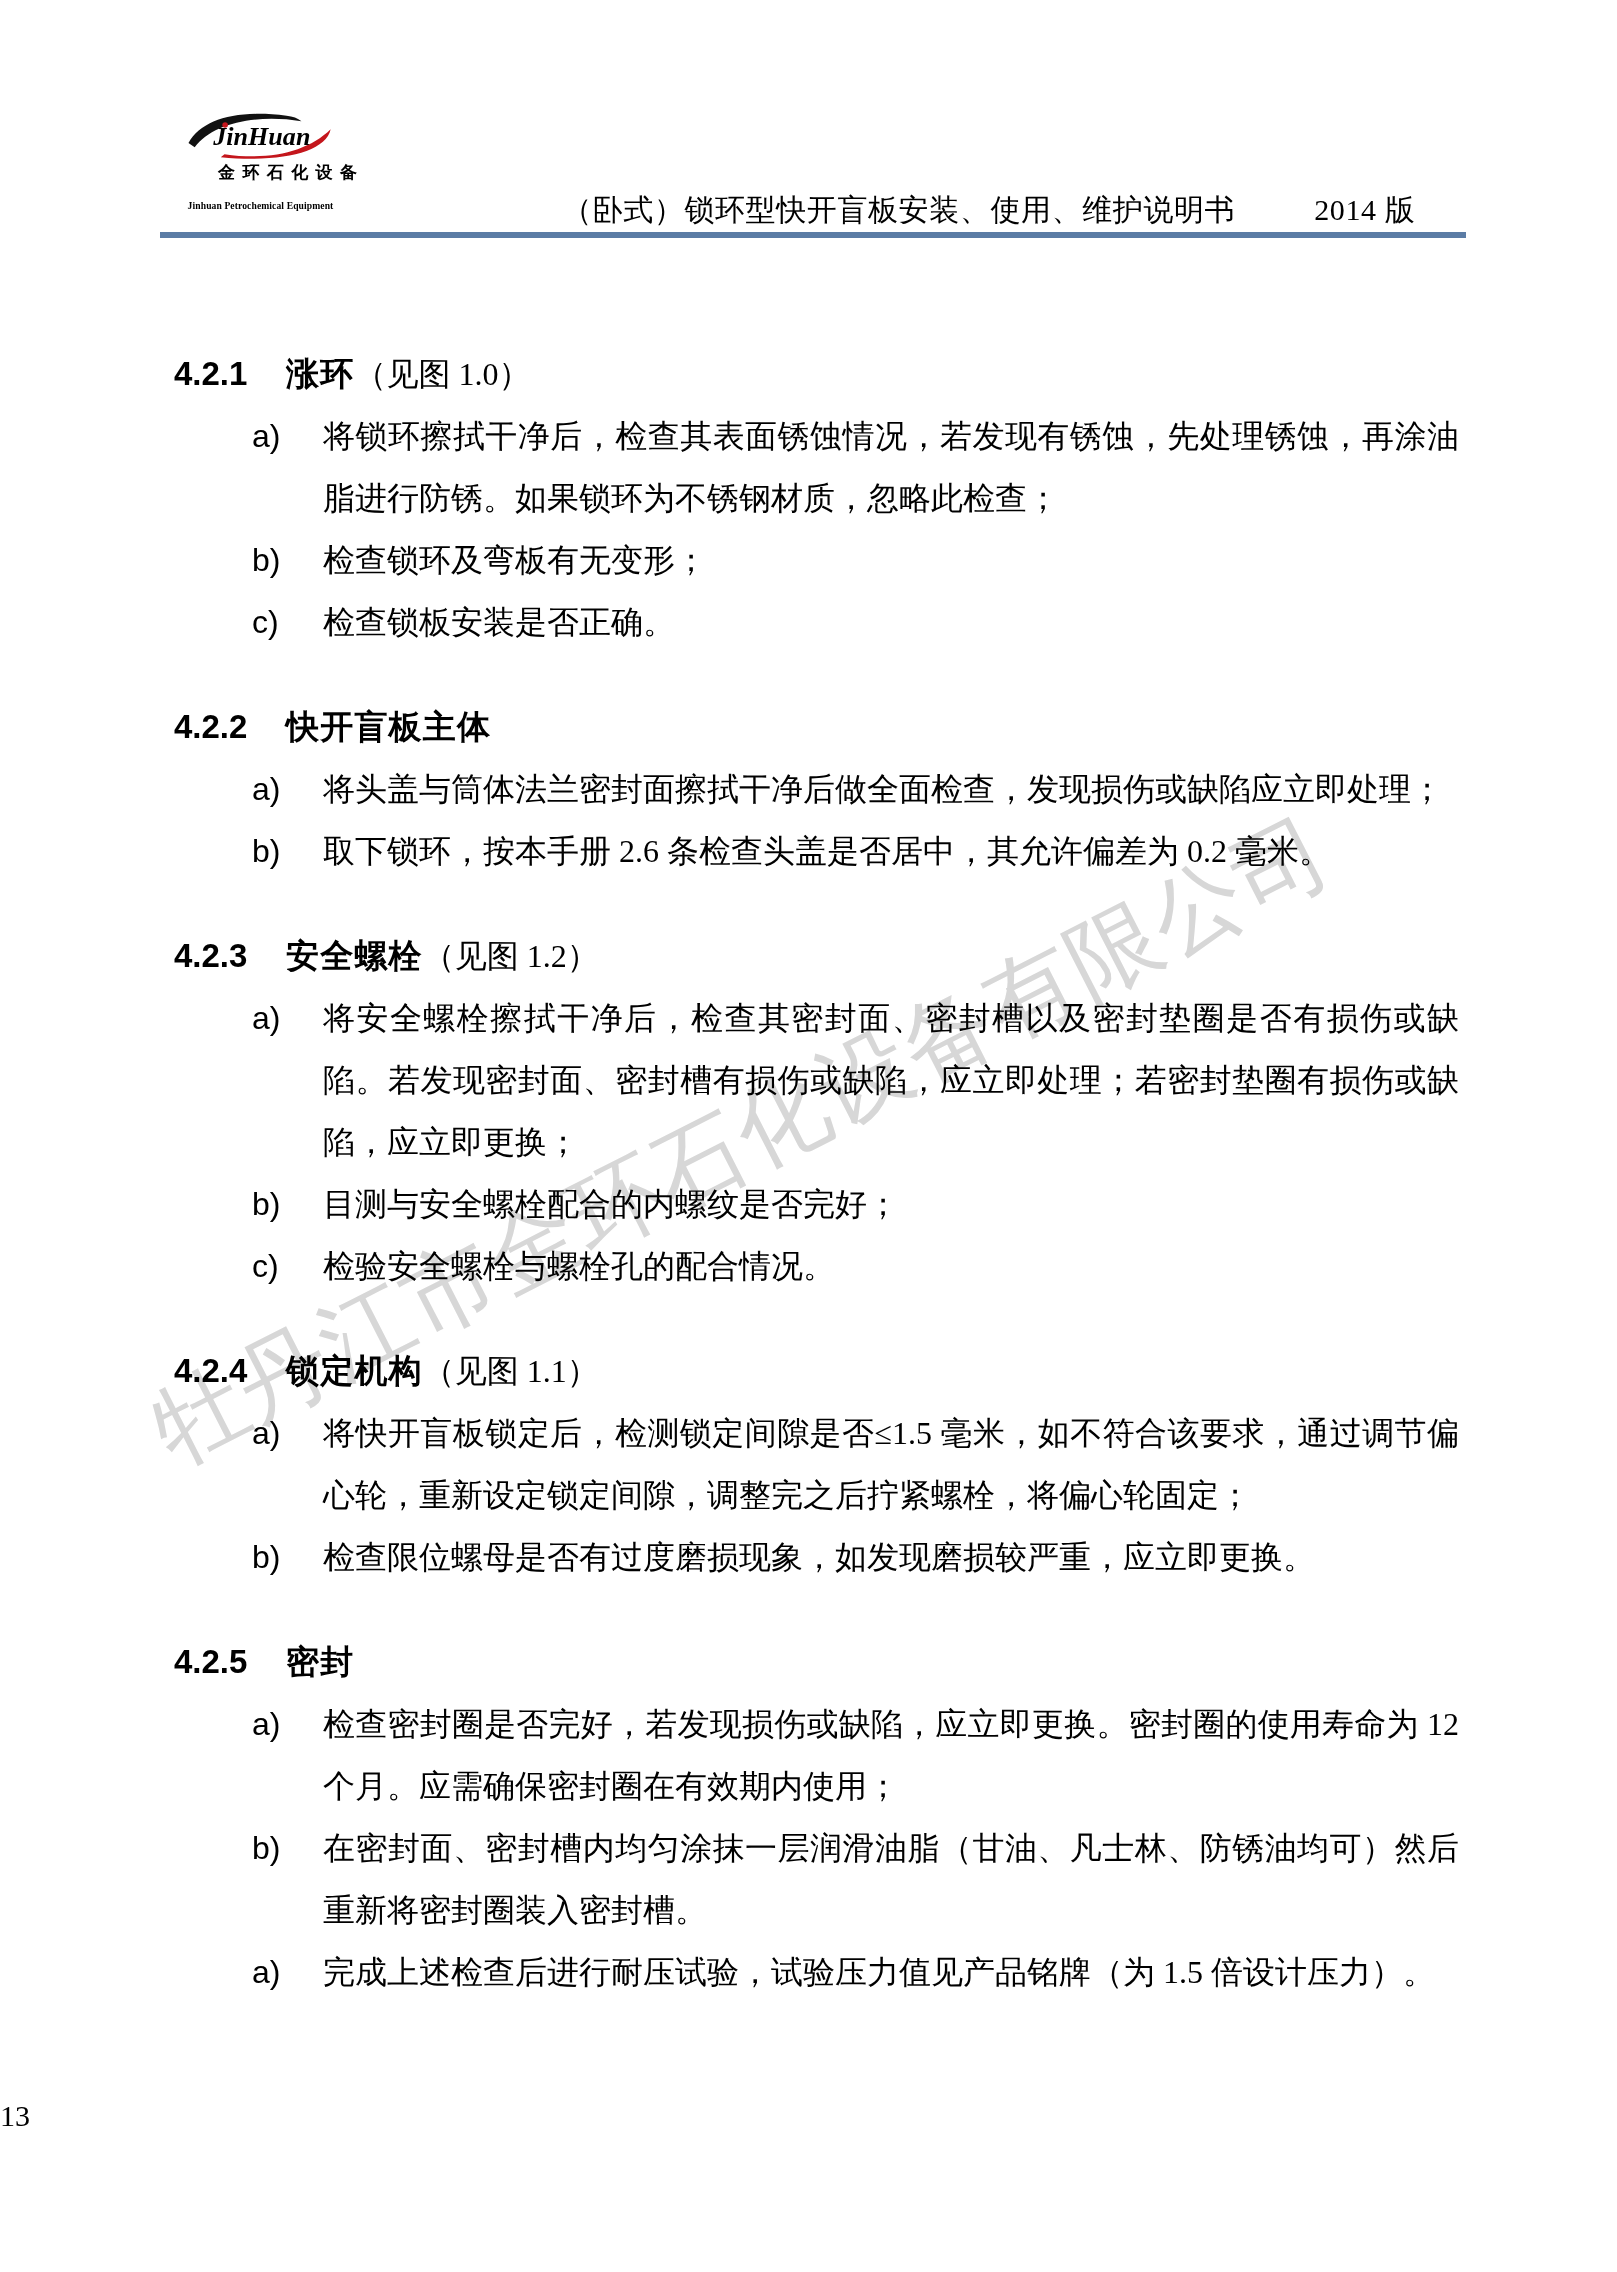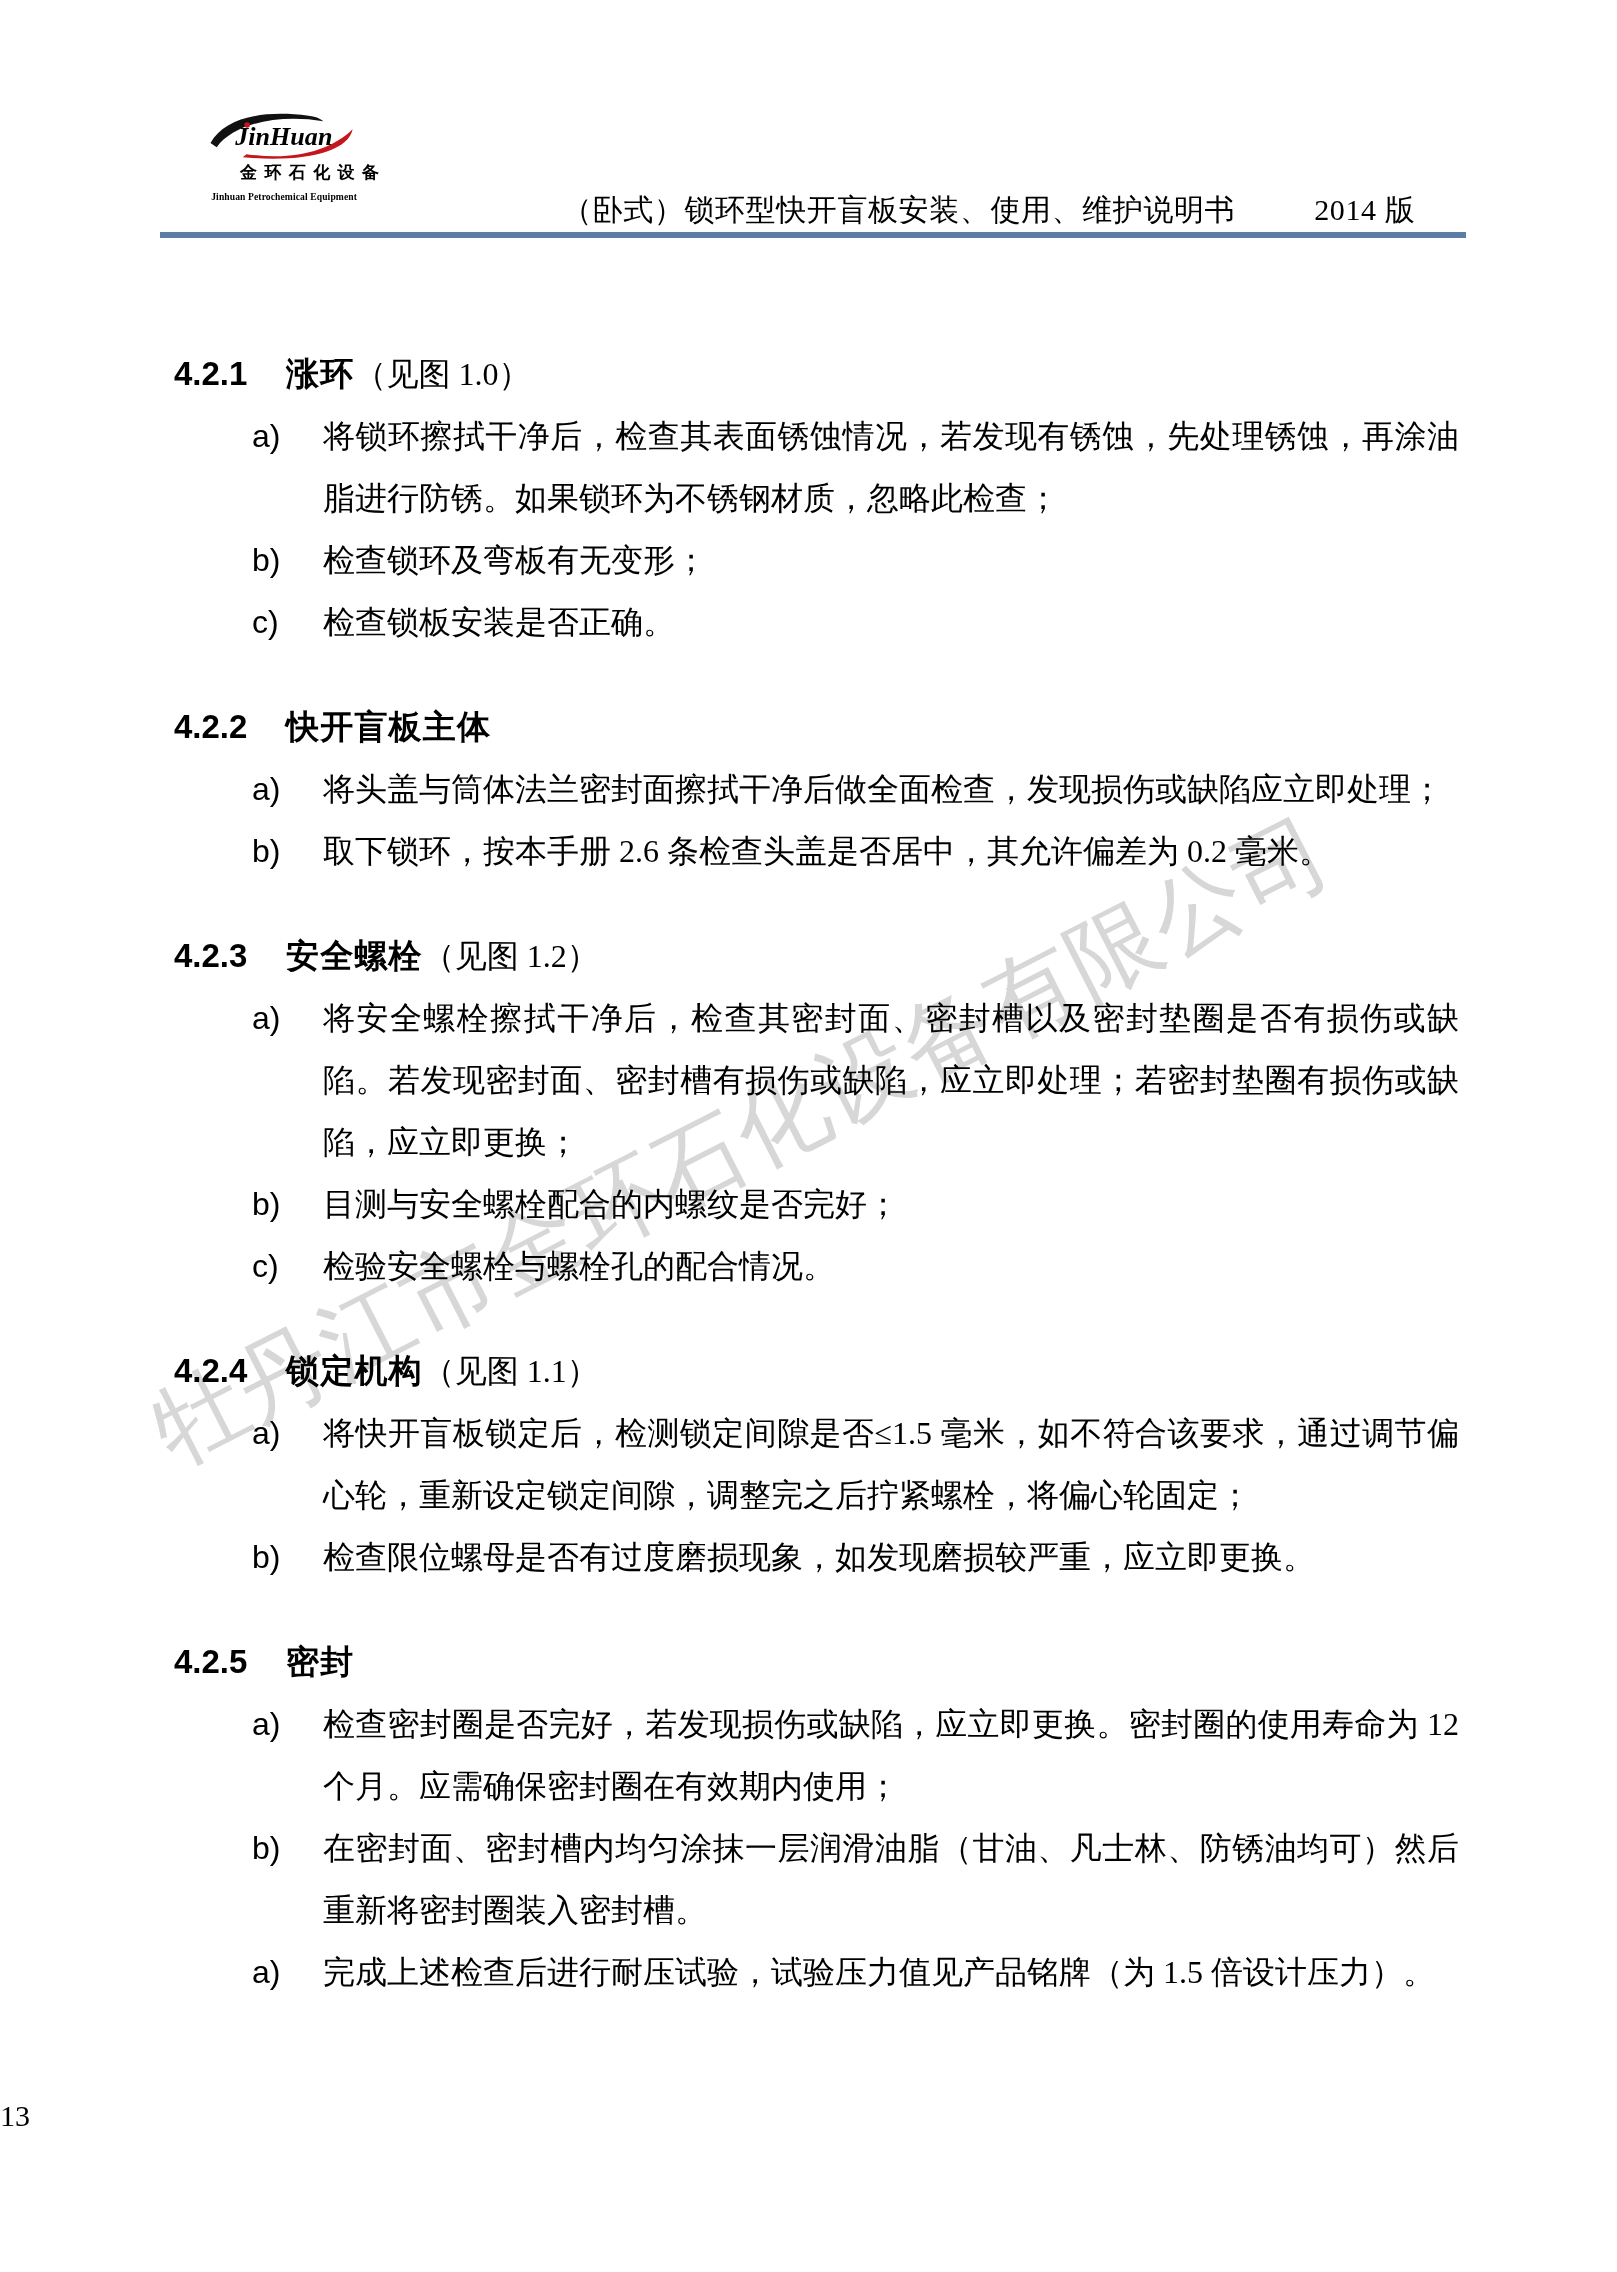--- a/index.html
+++ b/index.html
@@ -17,7 +17,7 @@
   }
   .content{position:relative;z-index:1;}
   
-  .logo{position:absolute;left:208px;top:113px;width:149px;text-align:right;}
+  .logo{position:absolute;left:186px;top:113px;width:149px;text-align:center;}
   .logo svg{display:block;overflow:visible;width:149px;height:45px;}
   .logo-cn{font-size:17px;font-weight:bold;letter-spacing:7.4px;margin-top:2.5px;white-space:nowrap;text-indent:5px;margin-left:27px;}
   .logo-en{font-size:9.6px;font-weight:bold;margin-top:7px;white-space:nowrap;letter-spacing:0.1px;}

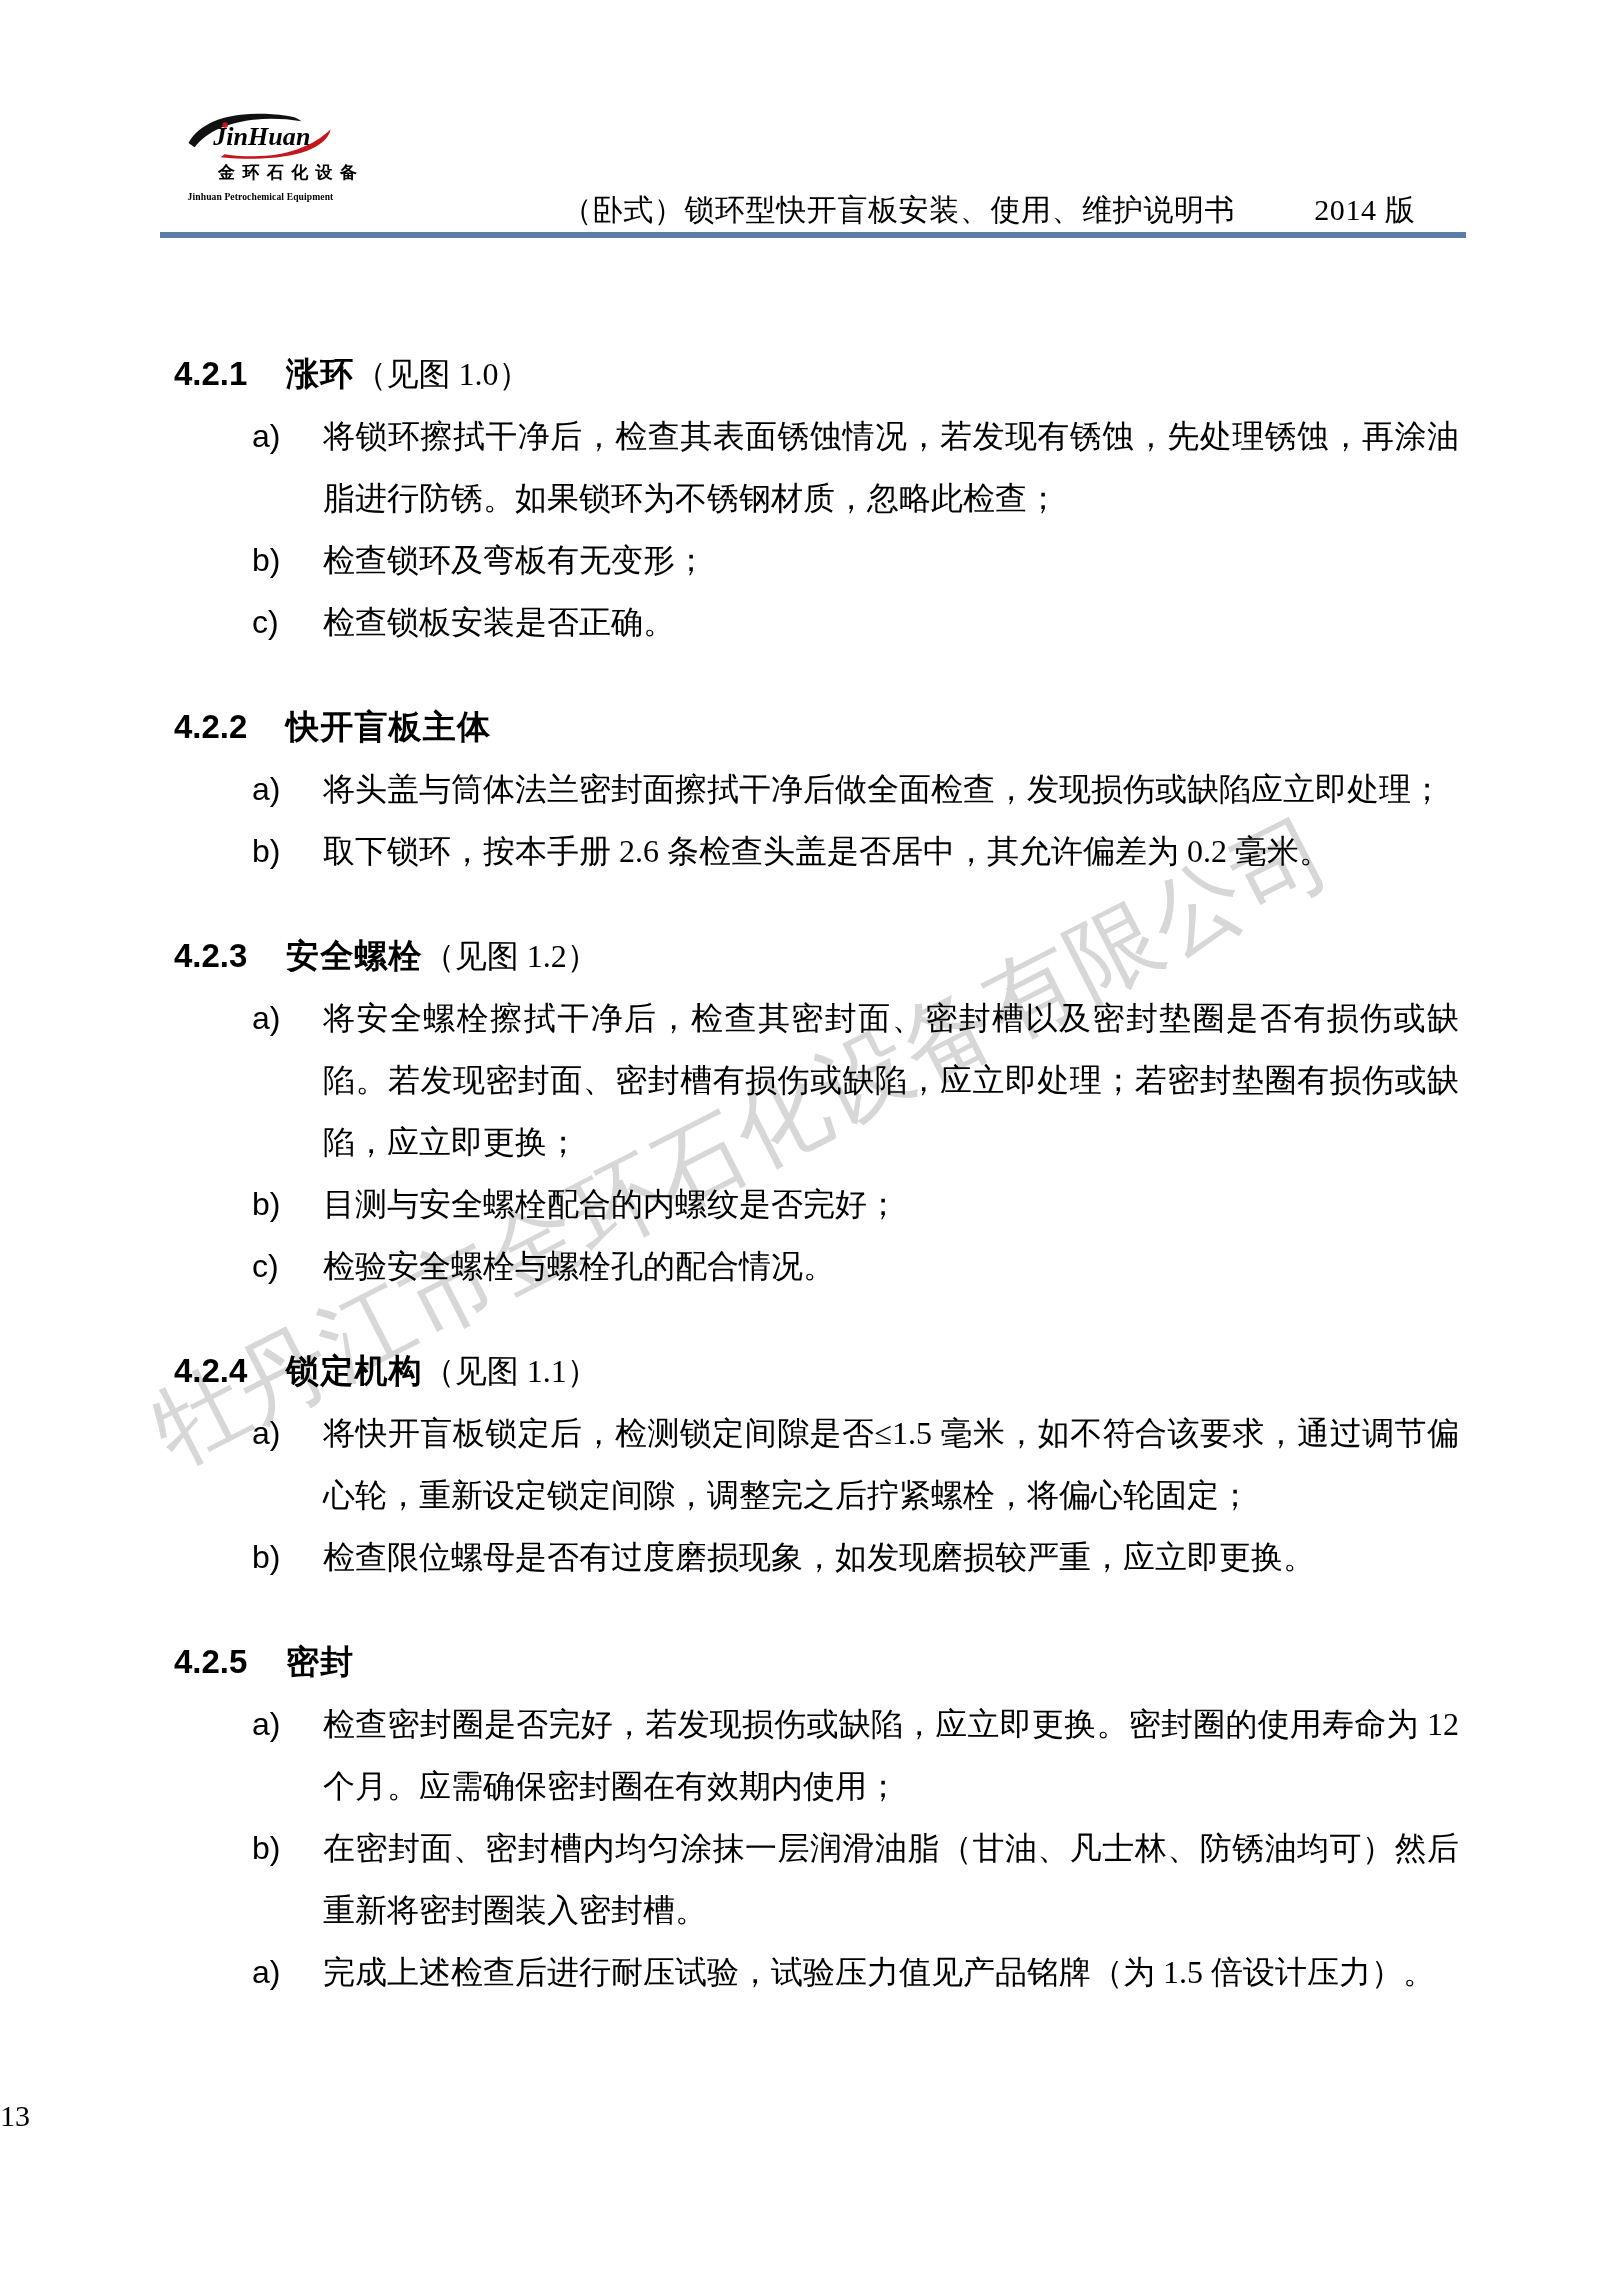--- a/index.html
+++ b/index.html
@@ -20,7 +20,7 @@
   .logo{position:absolute;left:186px;top:113px;width:149px;text-align:center;}
   .logo svg{display:block;overflow:visible;width:149px;height:45px;}
   .logo-cn{font-size:17px;font-weight:bold;letter-spacing:7.4px;margin-top:2.5px;white-space:nowrap;text-indent:5px;margin-left:27px;}
-  .logo-en{font-size:9.6px;font-weight:bold;margin-top:7px;white-space:nowrap;letter-spacing:0.1px;}
+  .logo-en{font-size:9.6px;font-weight:bold;margin-top:16px;white-space:nowrap;letter-spacing:0.1px;}
   
   .header-title{
     position:absolute;left:562px;top:190px;white-space:nowrap;

